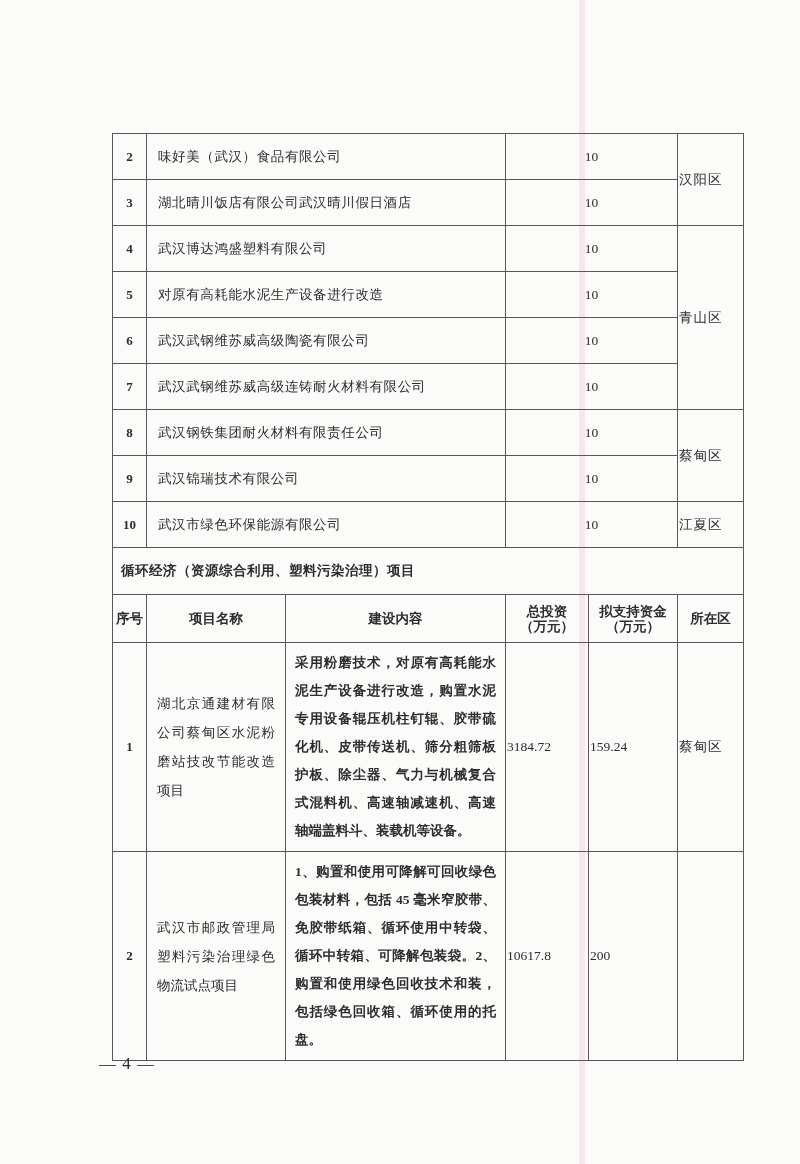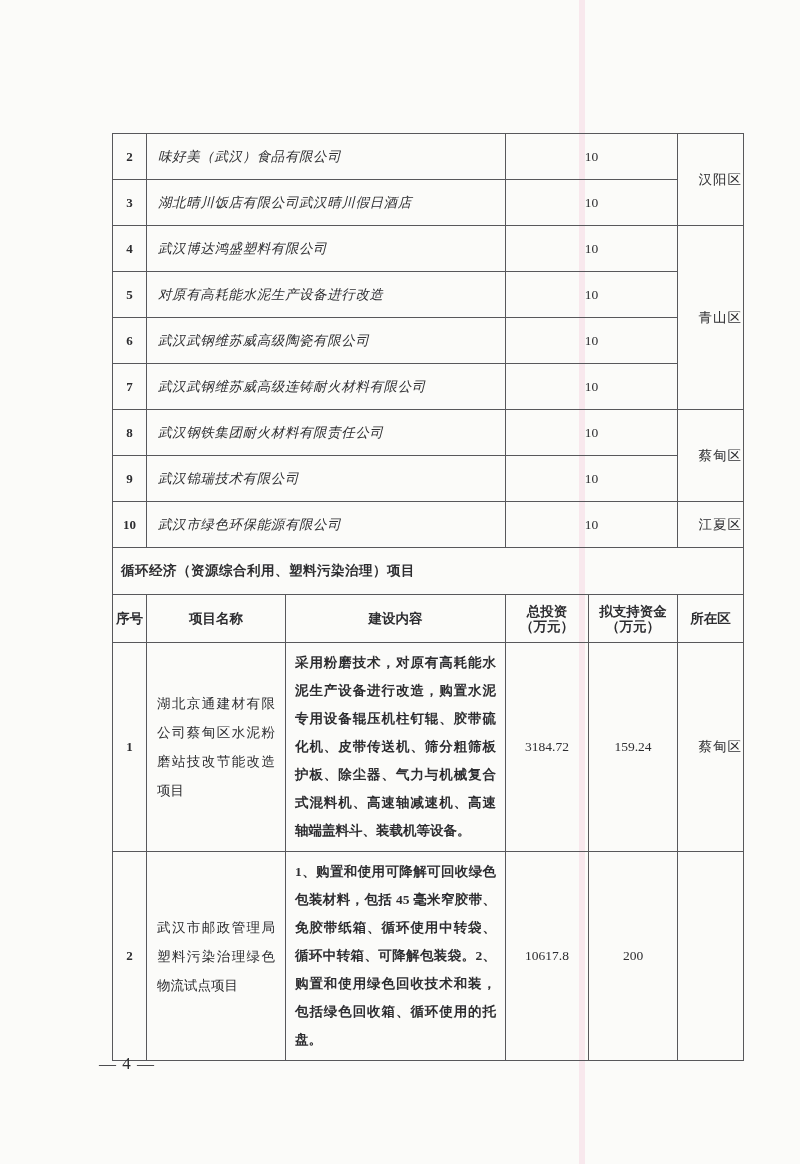--- a/index.html
+++ b/index.html
@@ -48,7 +48,6 @@
     font-size: 13.5px;
     padding: 0 8px 0 11px;
     letter-spacing: 0.6px;
-    font-style: italic;
   }
   .amount-cell {
     text-align: center;

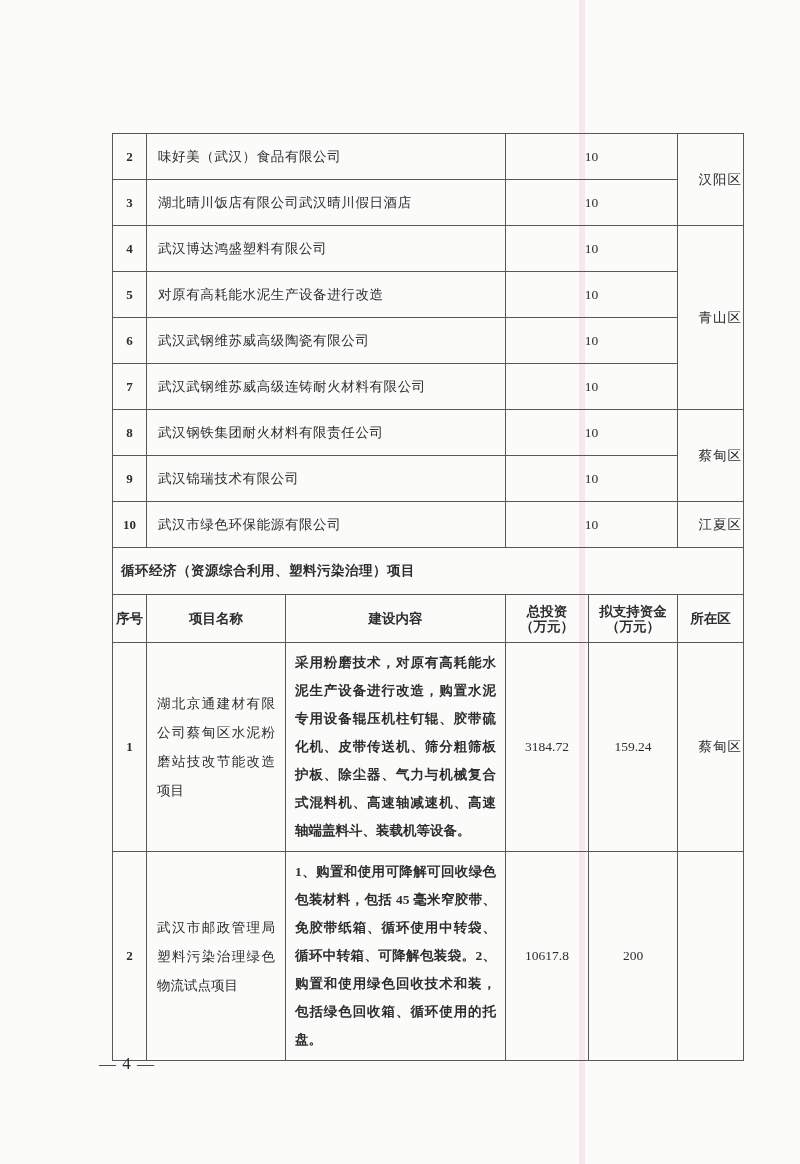--- a/index.html
+++ b/index.html
@@ -54,7 +54,7 @@
     font-size: 13.5px;
   }
   .district-cell {
-    text-align: right;
+    text-align: left;
     font-size: 13.5px;
     letter-spacing: 1px;
   }

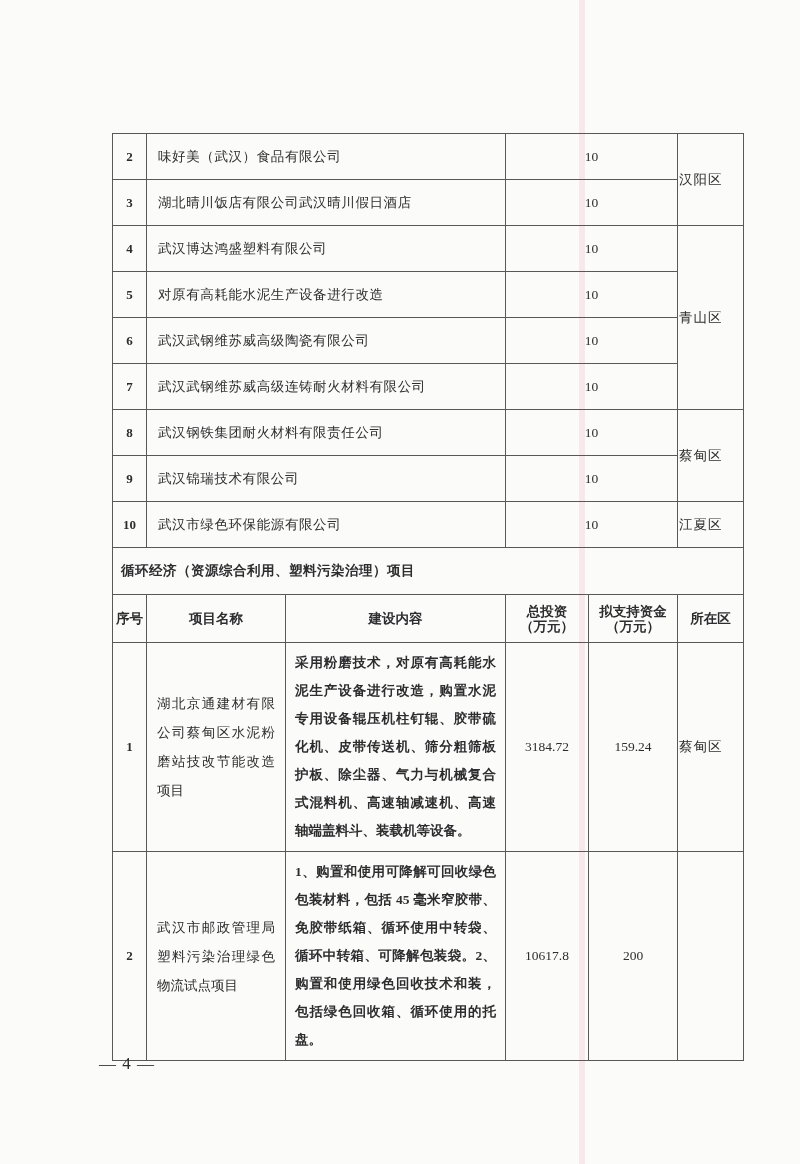--- a/index.html
+++ b/index.html
@@ -94,7 +94,7 @@
     font-weight: bold;
   }
   .num-cell {
-    text-align: center;
+    text-align: left;
     font-size: 13.5px;
   }
   .page-number {

